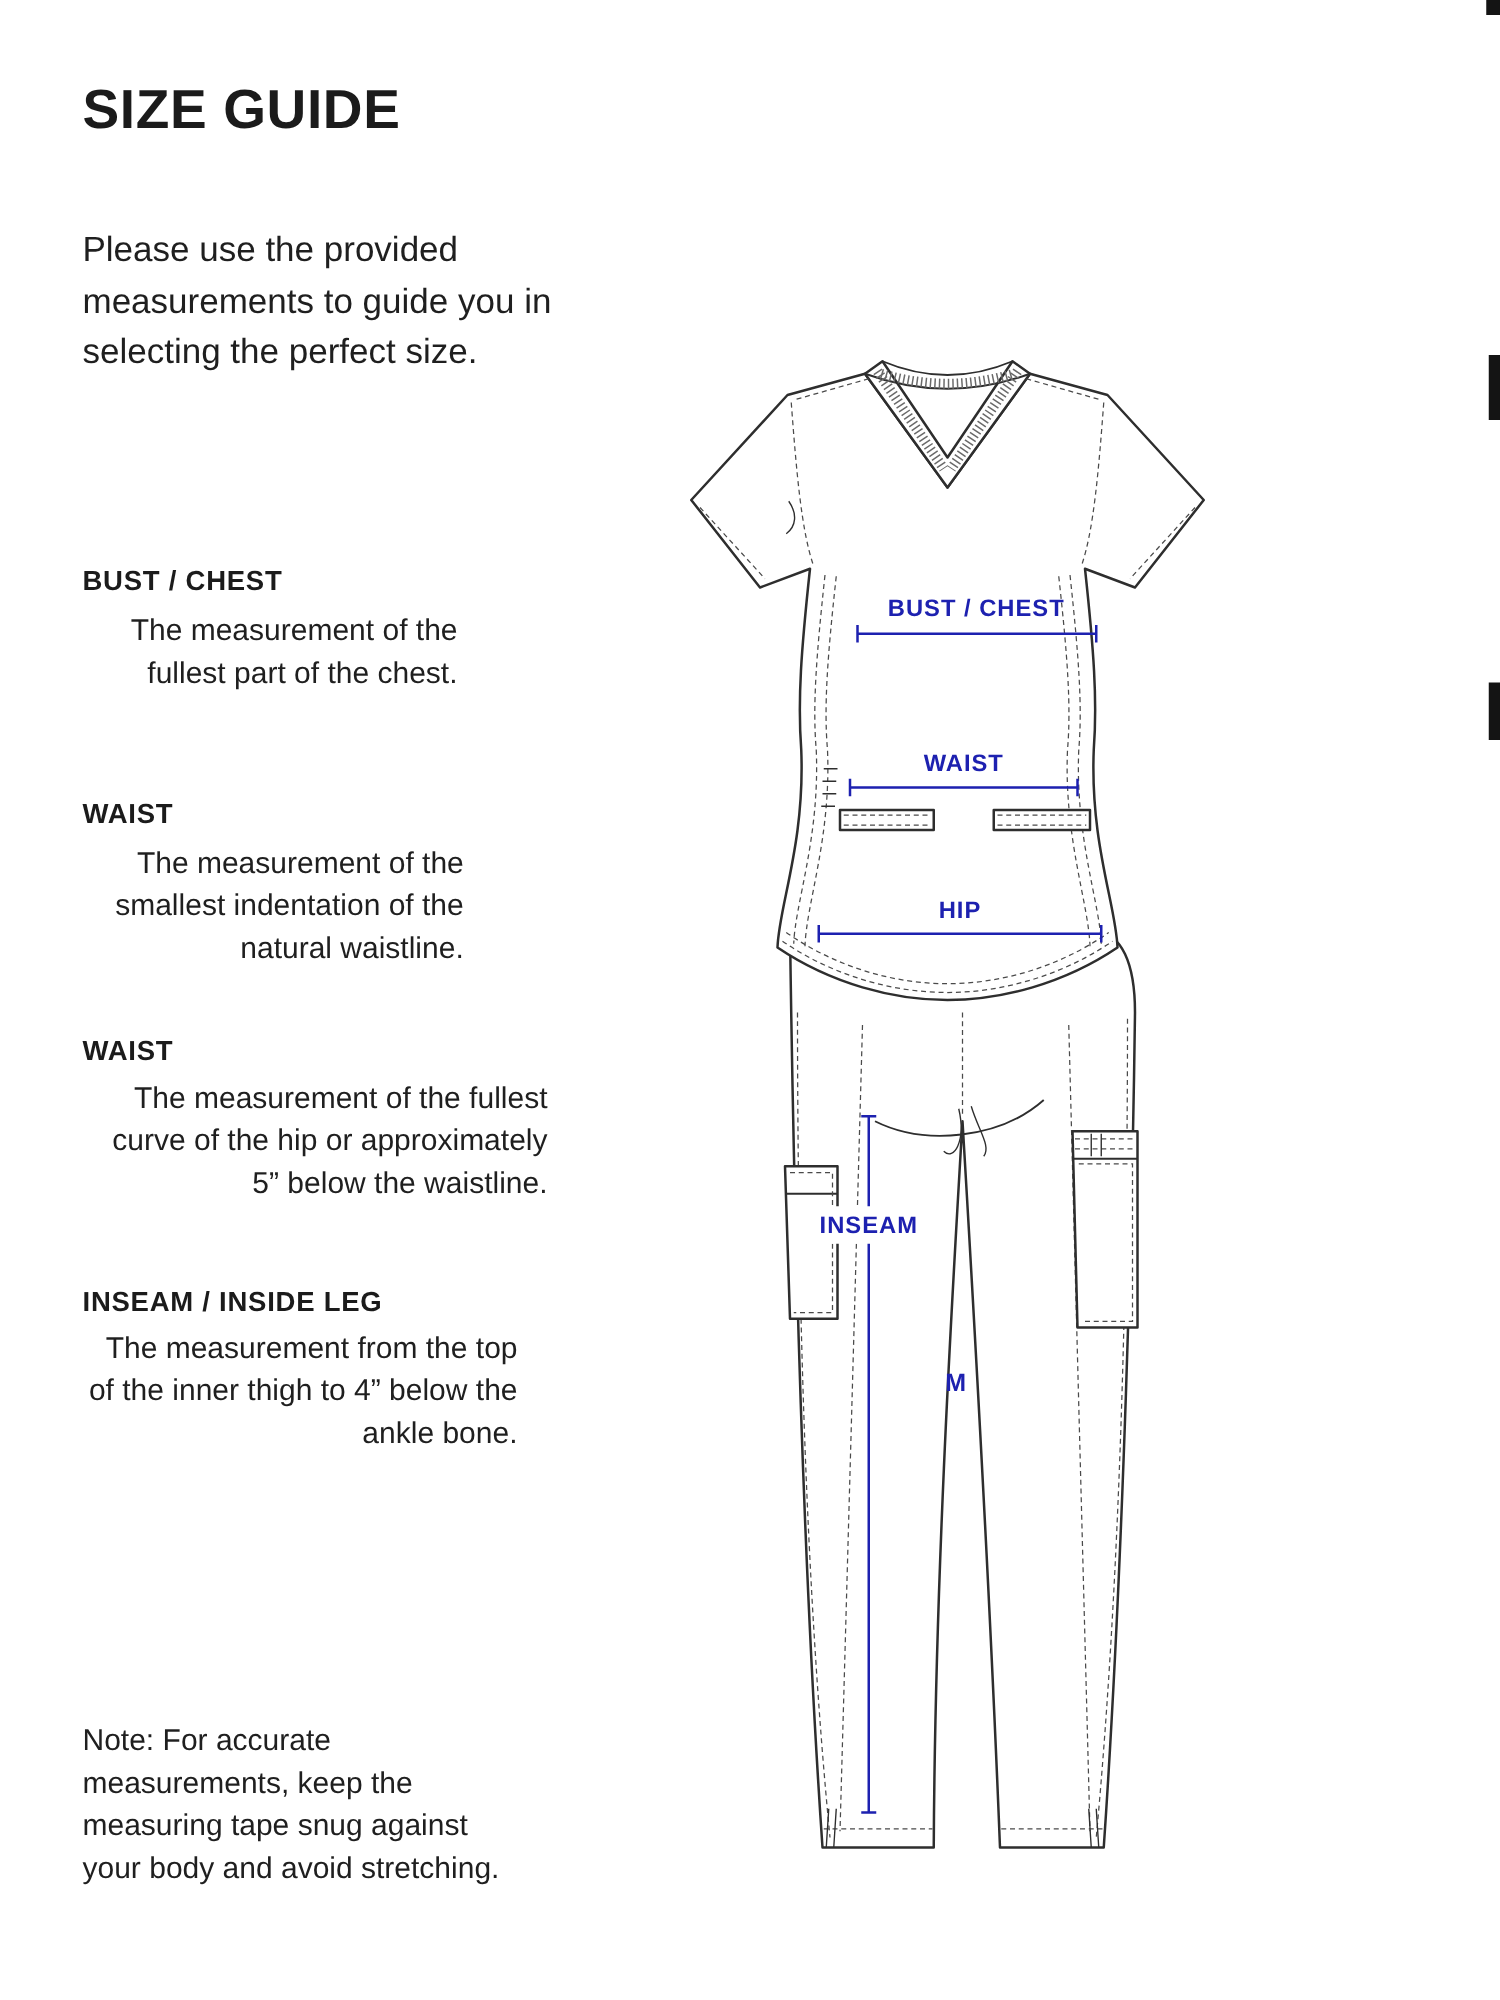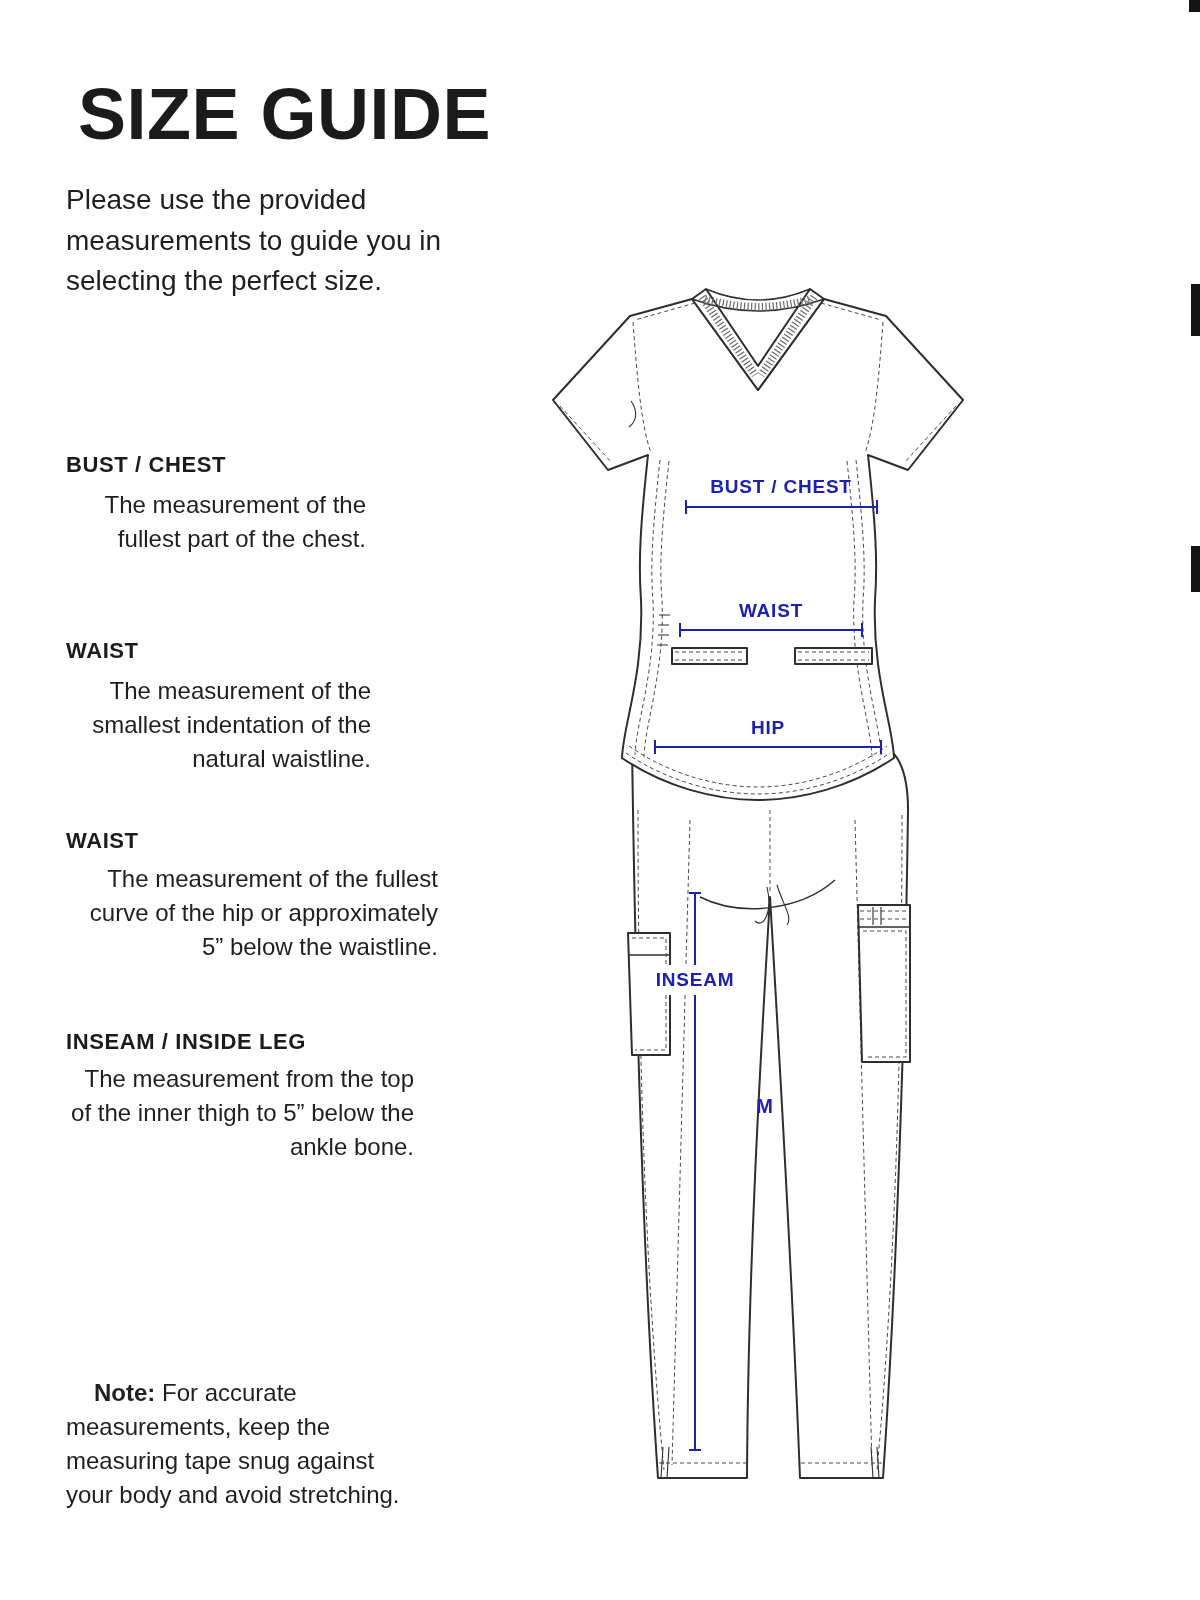--- a/index.html
+++ b/index.html
@@ -10,8 +10,8 @@
   }
   .page{position:absolute;inset:0;background:#fff;overflow:hidden;}
   .title{
-    position:absolute;left:66px;top:66px;margin:12px;
-    font-size:72px;font-weight:700;letter-spacing:.5px;color:#1b1b1b;line-height:1;
+    position:absolute;left:66px;top:66px;margin:0;
+    font-size:44px;font-weight:700;letter-spacing:.5px;color:#1b1b1b;line-height:1;
   }
   .intro{
     position:absolute;left:66px;top:180px;width:430px;margin:0;

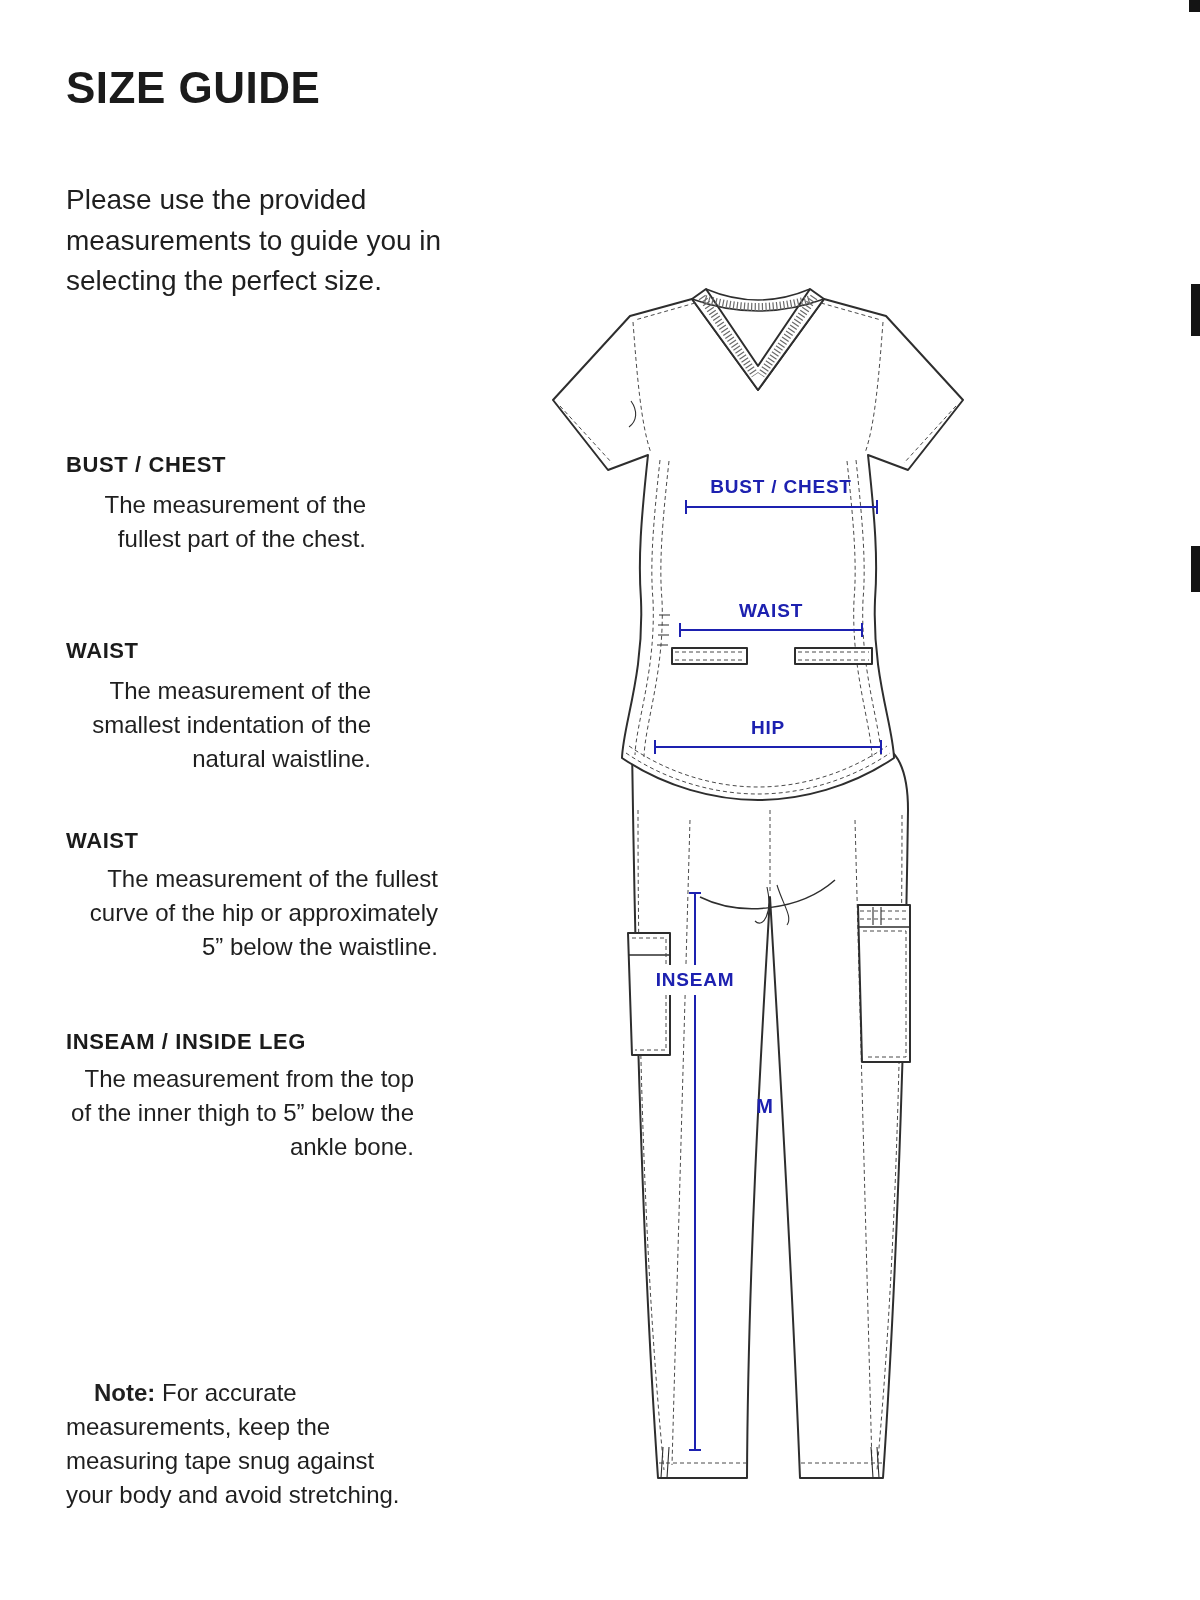--- a/index.html
+++ b/index.html
@@ -65,7 +65,7 @@
   <p class="sec-b" style="top:862px;width:372px;">The measurement of the fullest curve of the hip or approximately 5” below the waistline.</p>
 
   <h2 class="sec-h" style="top:1029px;">INSEAM / INSIDE LEG</h2>
-  <p class="sec-b" style="top:1062px;width:348px;">The measurement from the top of the inner thigh to 5” below the ankle bone.</p>
+  <p class="sec-b" style="top:1062px;width:348px;">The measurement from the top of the inner thigh to 4” below the ankle bone.</p>
 
   <p class="note"><b>Note:</b><span> For accurate measurements, keep the measuring tape snug against your body and avoid stretching.</span></p>
 

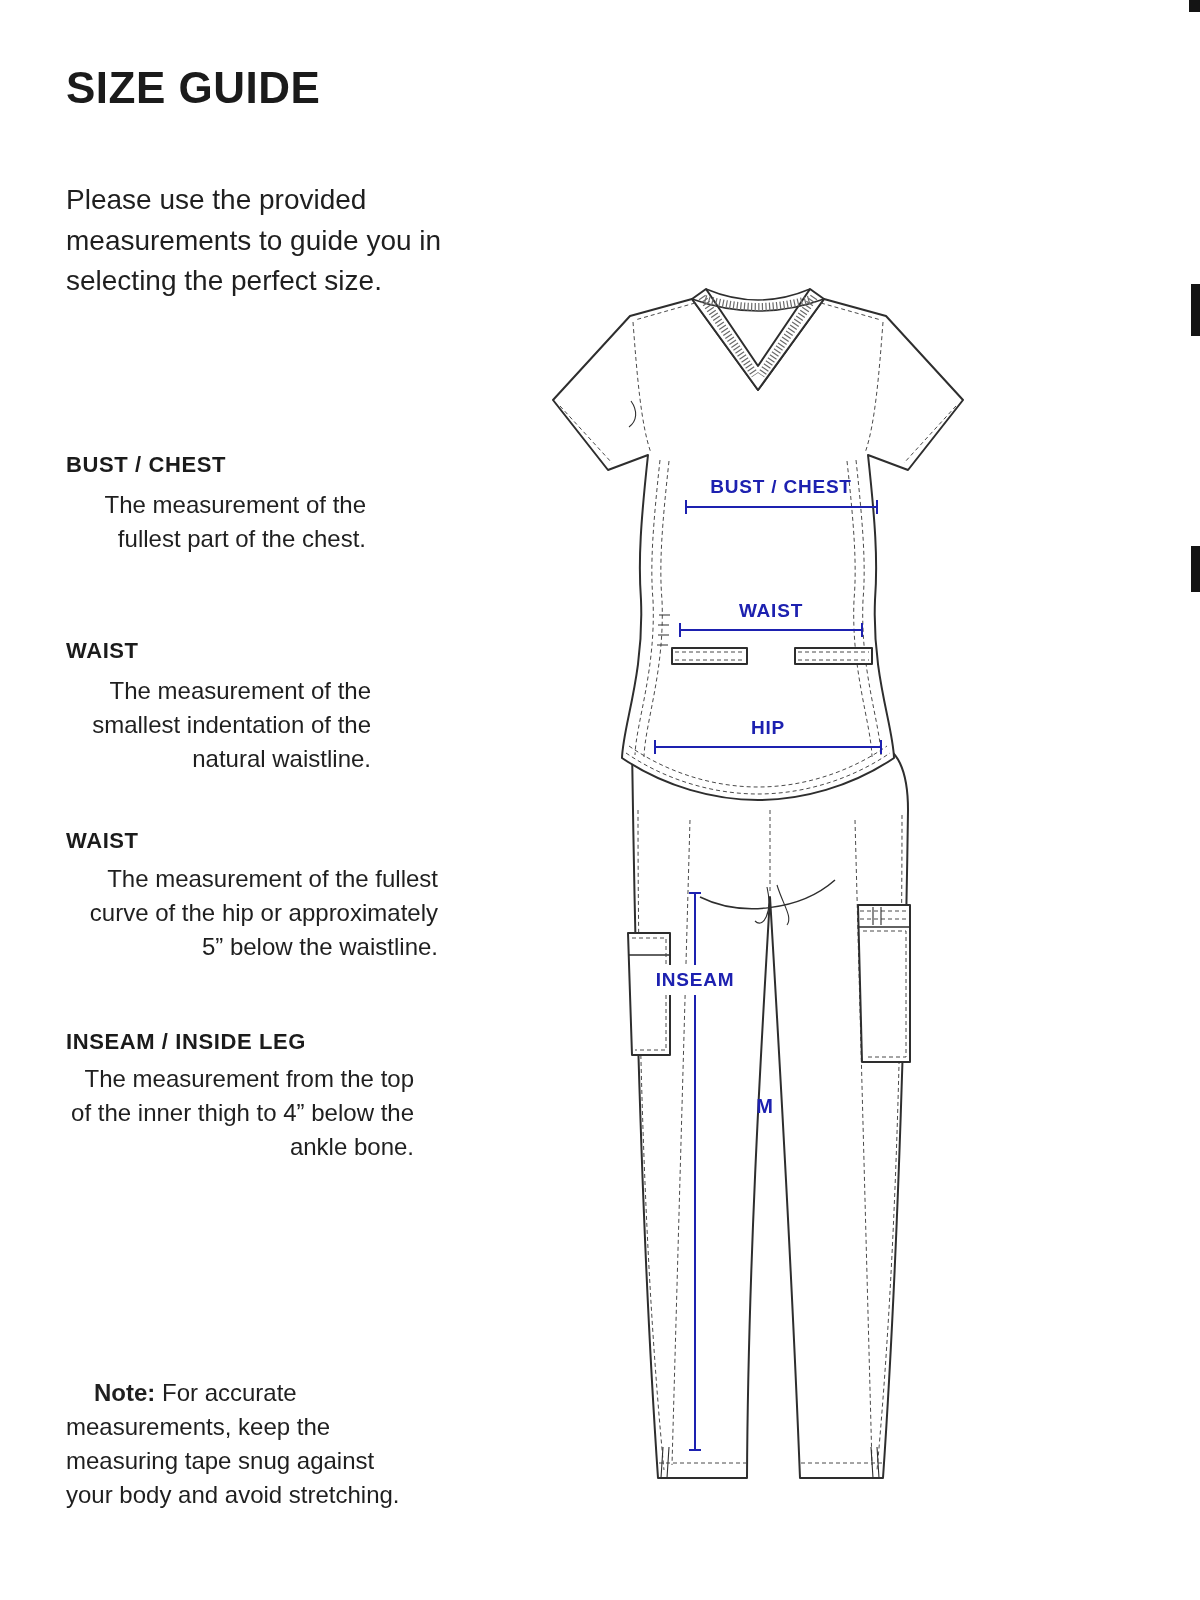--- a/index.html
+++ b/index.html
@@ -29,7 +29,7 @@
     position:absolute;left:66px;top:1376px;width:340px;margin:0;
     font-size:24px;line-height:1.42;
   }
-  .note b{font-weight:700;margin-left:28px;}
+  .note b{font-weight:400;}
   .diagram{position:absolute;left:525px;top:265px;}
   
   .ol{fill:#ffffff;stroke:var(--line);stroke-width:2;stroke-linejoin:round;}

